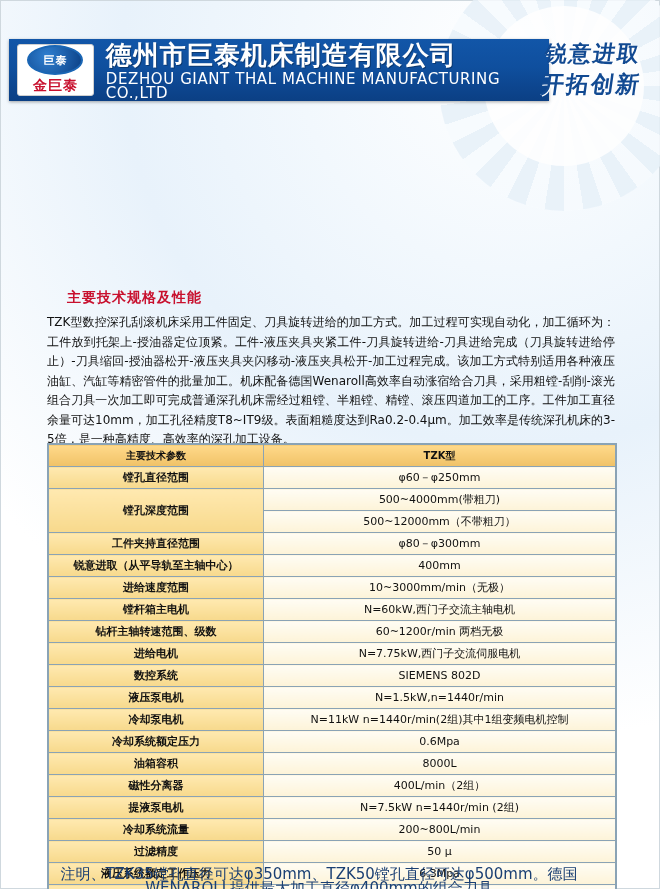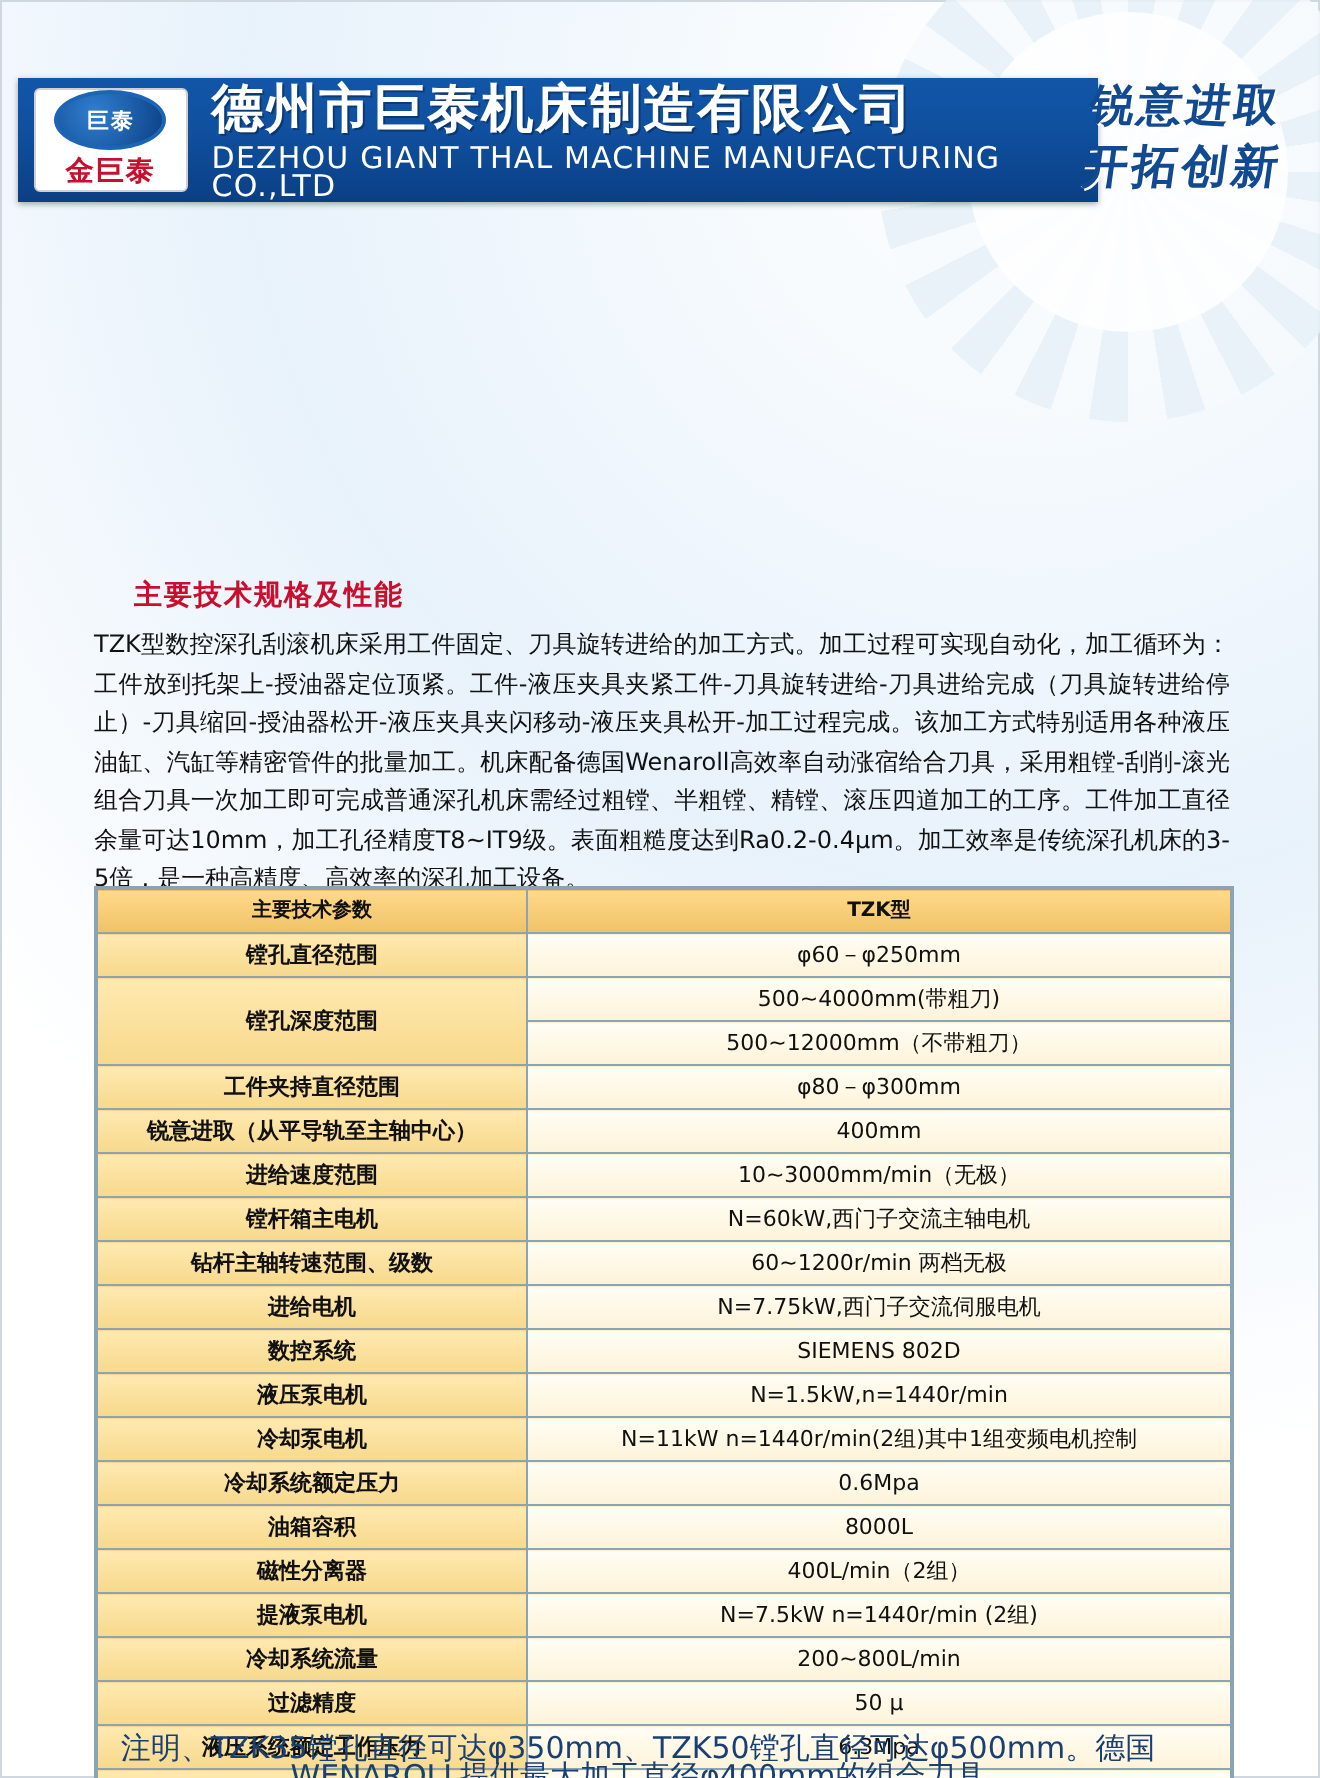--- a/index.html
+++ b/index.html
@@ -149,6 +149,7 @@
     width:210px;
     background:linear-gradient(180deg,#ffe9b0 0%,#f7d98c 100%);
     font-weight:bold;
+    font-family:Liberation Serif, serif;
   }
   td.value{
     background:linear-gradient(180deg,#fffdf4 0%,#fdf3d8 100%);

